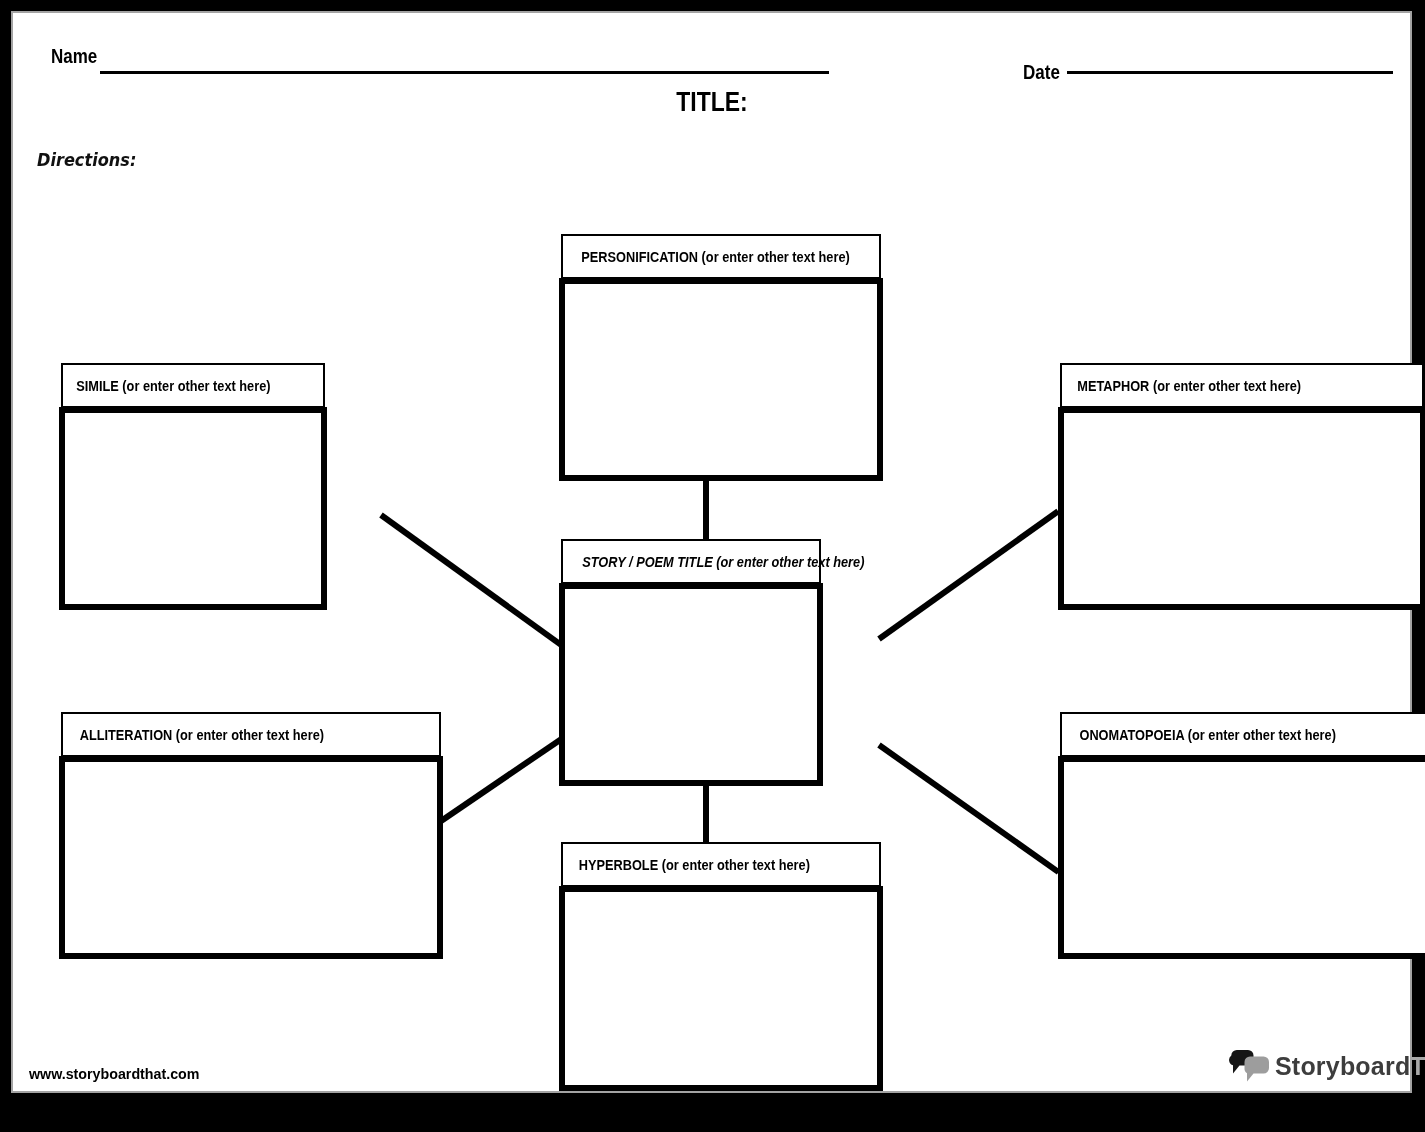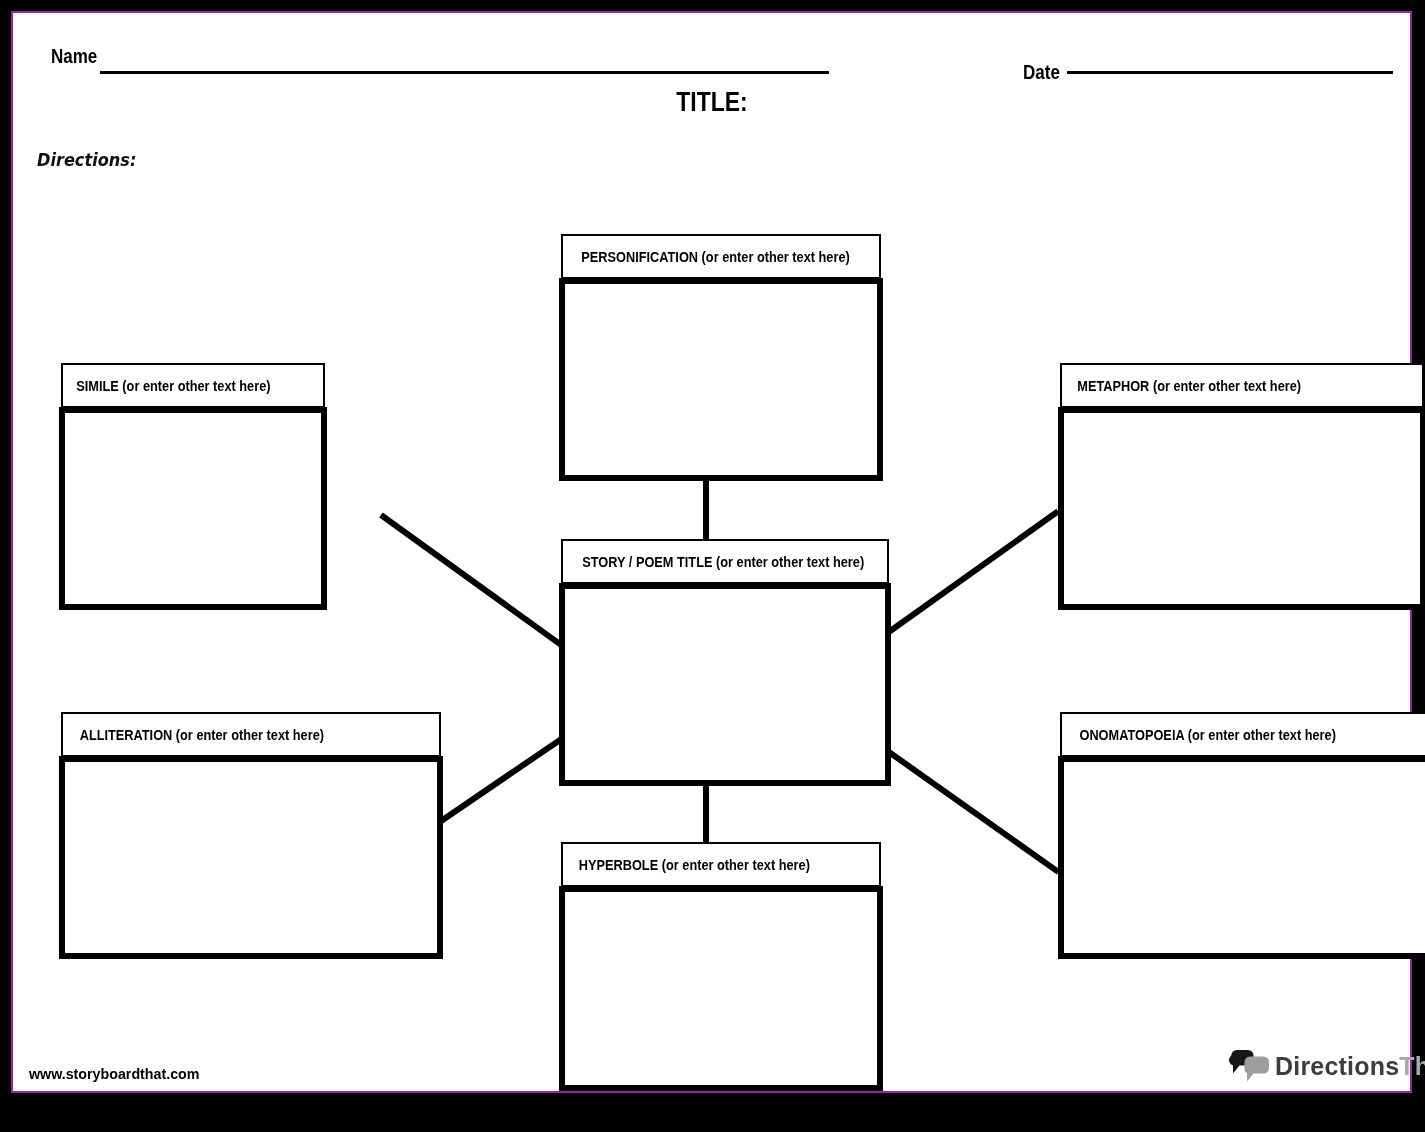--- a/index.html
+++ b/index.html
@@ -11,7 +11,7 @@
   }
   .page{
     position:absolute;left:11px;top:11px;width:1397px;height:1078px;
-    background:#fff;border:2px solid #a21caf;
+    background:#fff;border:2px solid #a3a3a3;
   }
   .cond{transform:scaleX(0.85);transform-origin:0 50%;display:inline-block;white-space:nowrap;}
   .cond-c{transform:scaleX(0.85);transform-origin:50% 50%;display:inline-block;white-space:nowrap;}

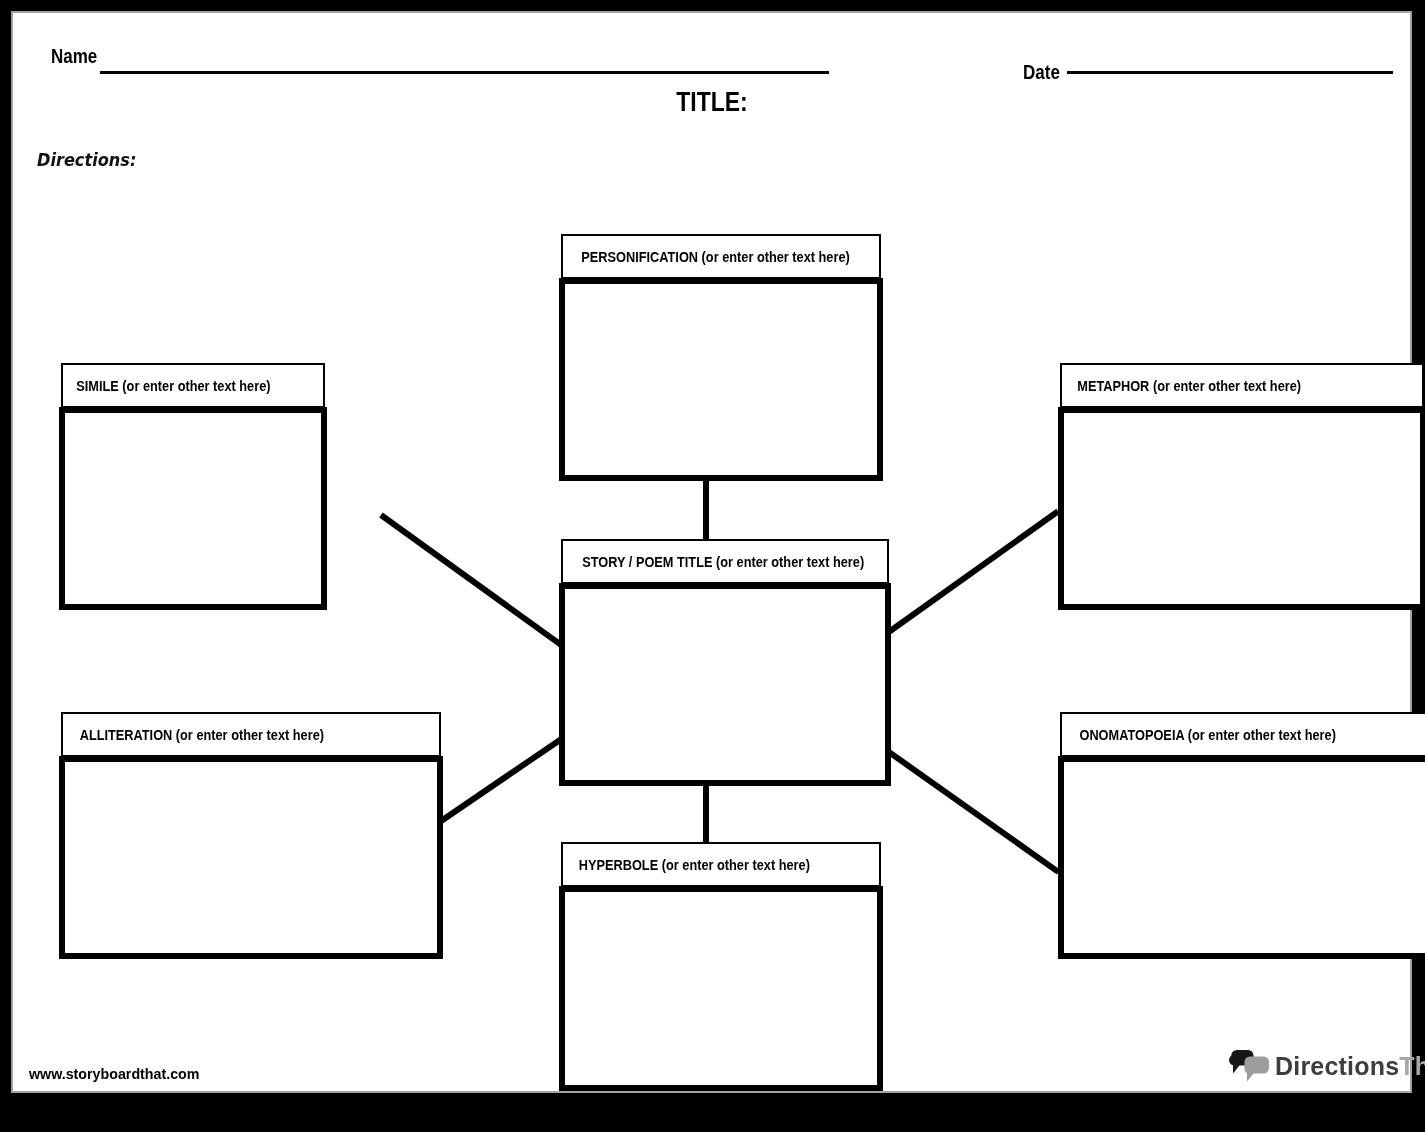--- a/index.html
+++ b/index.html
@@ -100,7 +100,7 @@
     <div class="node-content" style="height:203px;"></div>
   </div>
 
-  <div class="node" style="left:546px;top:526px;width:332px;">
+  <div class="node" style="left:546px;top:526px;width:264px;font-style:italic;">
     <div class="node-label">
       <span class="lwrap"><span>STORY / POEM TITLE</span> <span>(or enter other text here)</span></span>
     </div>

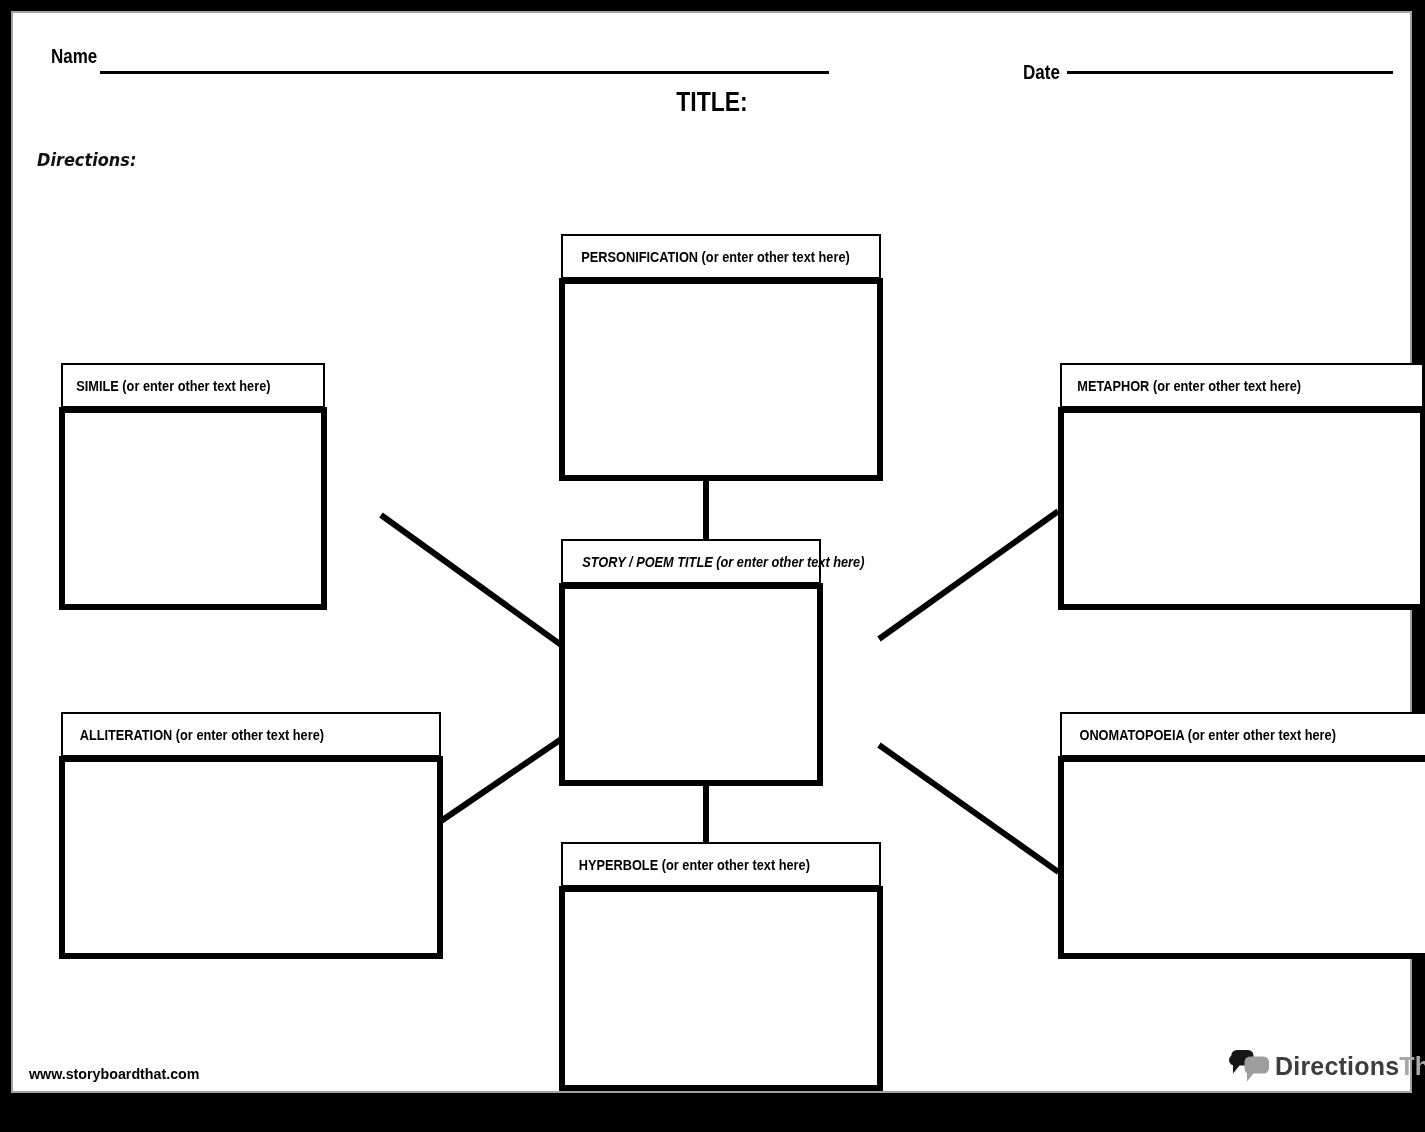--- a/index.html
+++ b/index.html
@@ -135,7 +135,7 @@
       <path fill="#161616" d="M8 3 h11 a5.5 5.5 0 0 1 5.5 5.5 v4.5 a5.5 5.5 0 0 1 -5.5 5.5 h-8.5 l-6.5 8 v-8.3 a5.5 5.5 0 0 1 -1.7 -9.7 a5.5 5.5 0 0 1 5.7 -5.5 z"></path>
       <path fill="#9d9d9d" d="M21 9.5 h13.5 a5.5 5.5 0 0 1 5.5 5.5 v6 a5.5 5.5 0 0 1 -5.5 5.5 h-10 l-6.5 8 v-8.3 a5.5 5.5 0 0 1 -2.5 -5.2 v-6 a5.5 5.5 0 0 1 5.5 -5.5 z"></path>
     </svg>
-    <div class="logo-text"><span style="color:#3d3d3d;">Directions</span><span style="color:#a8a8a8;">That</span></div>
+    <div class="logo-text"><span style="color:#3d3d3d;">Storyboard</span><span style="color:#a8a8a8;">That</span></div>
   </div>
 
 </div>

